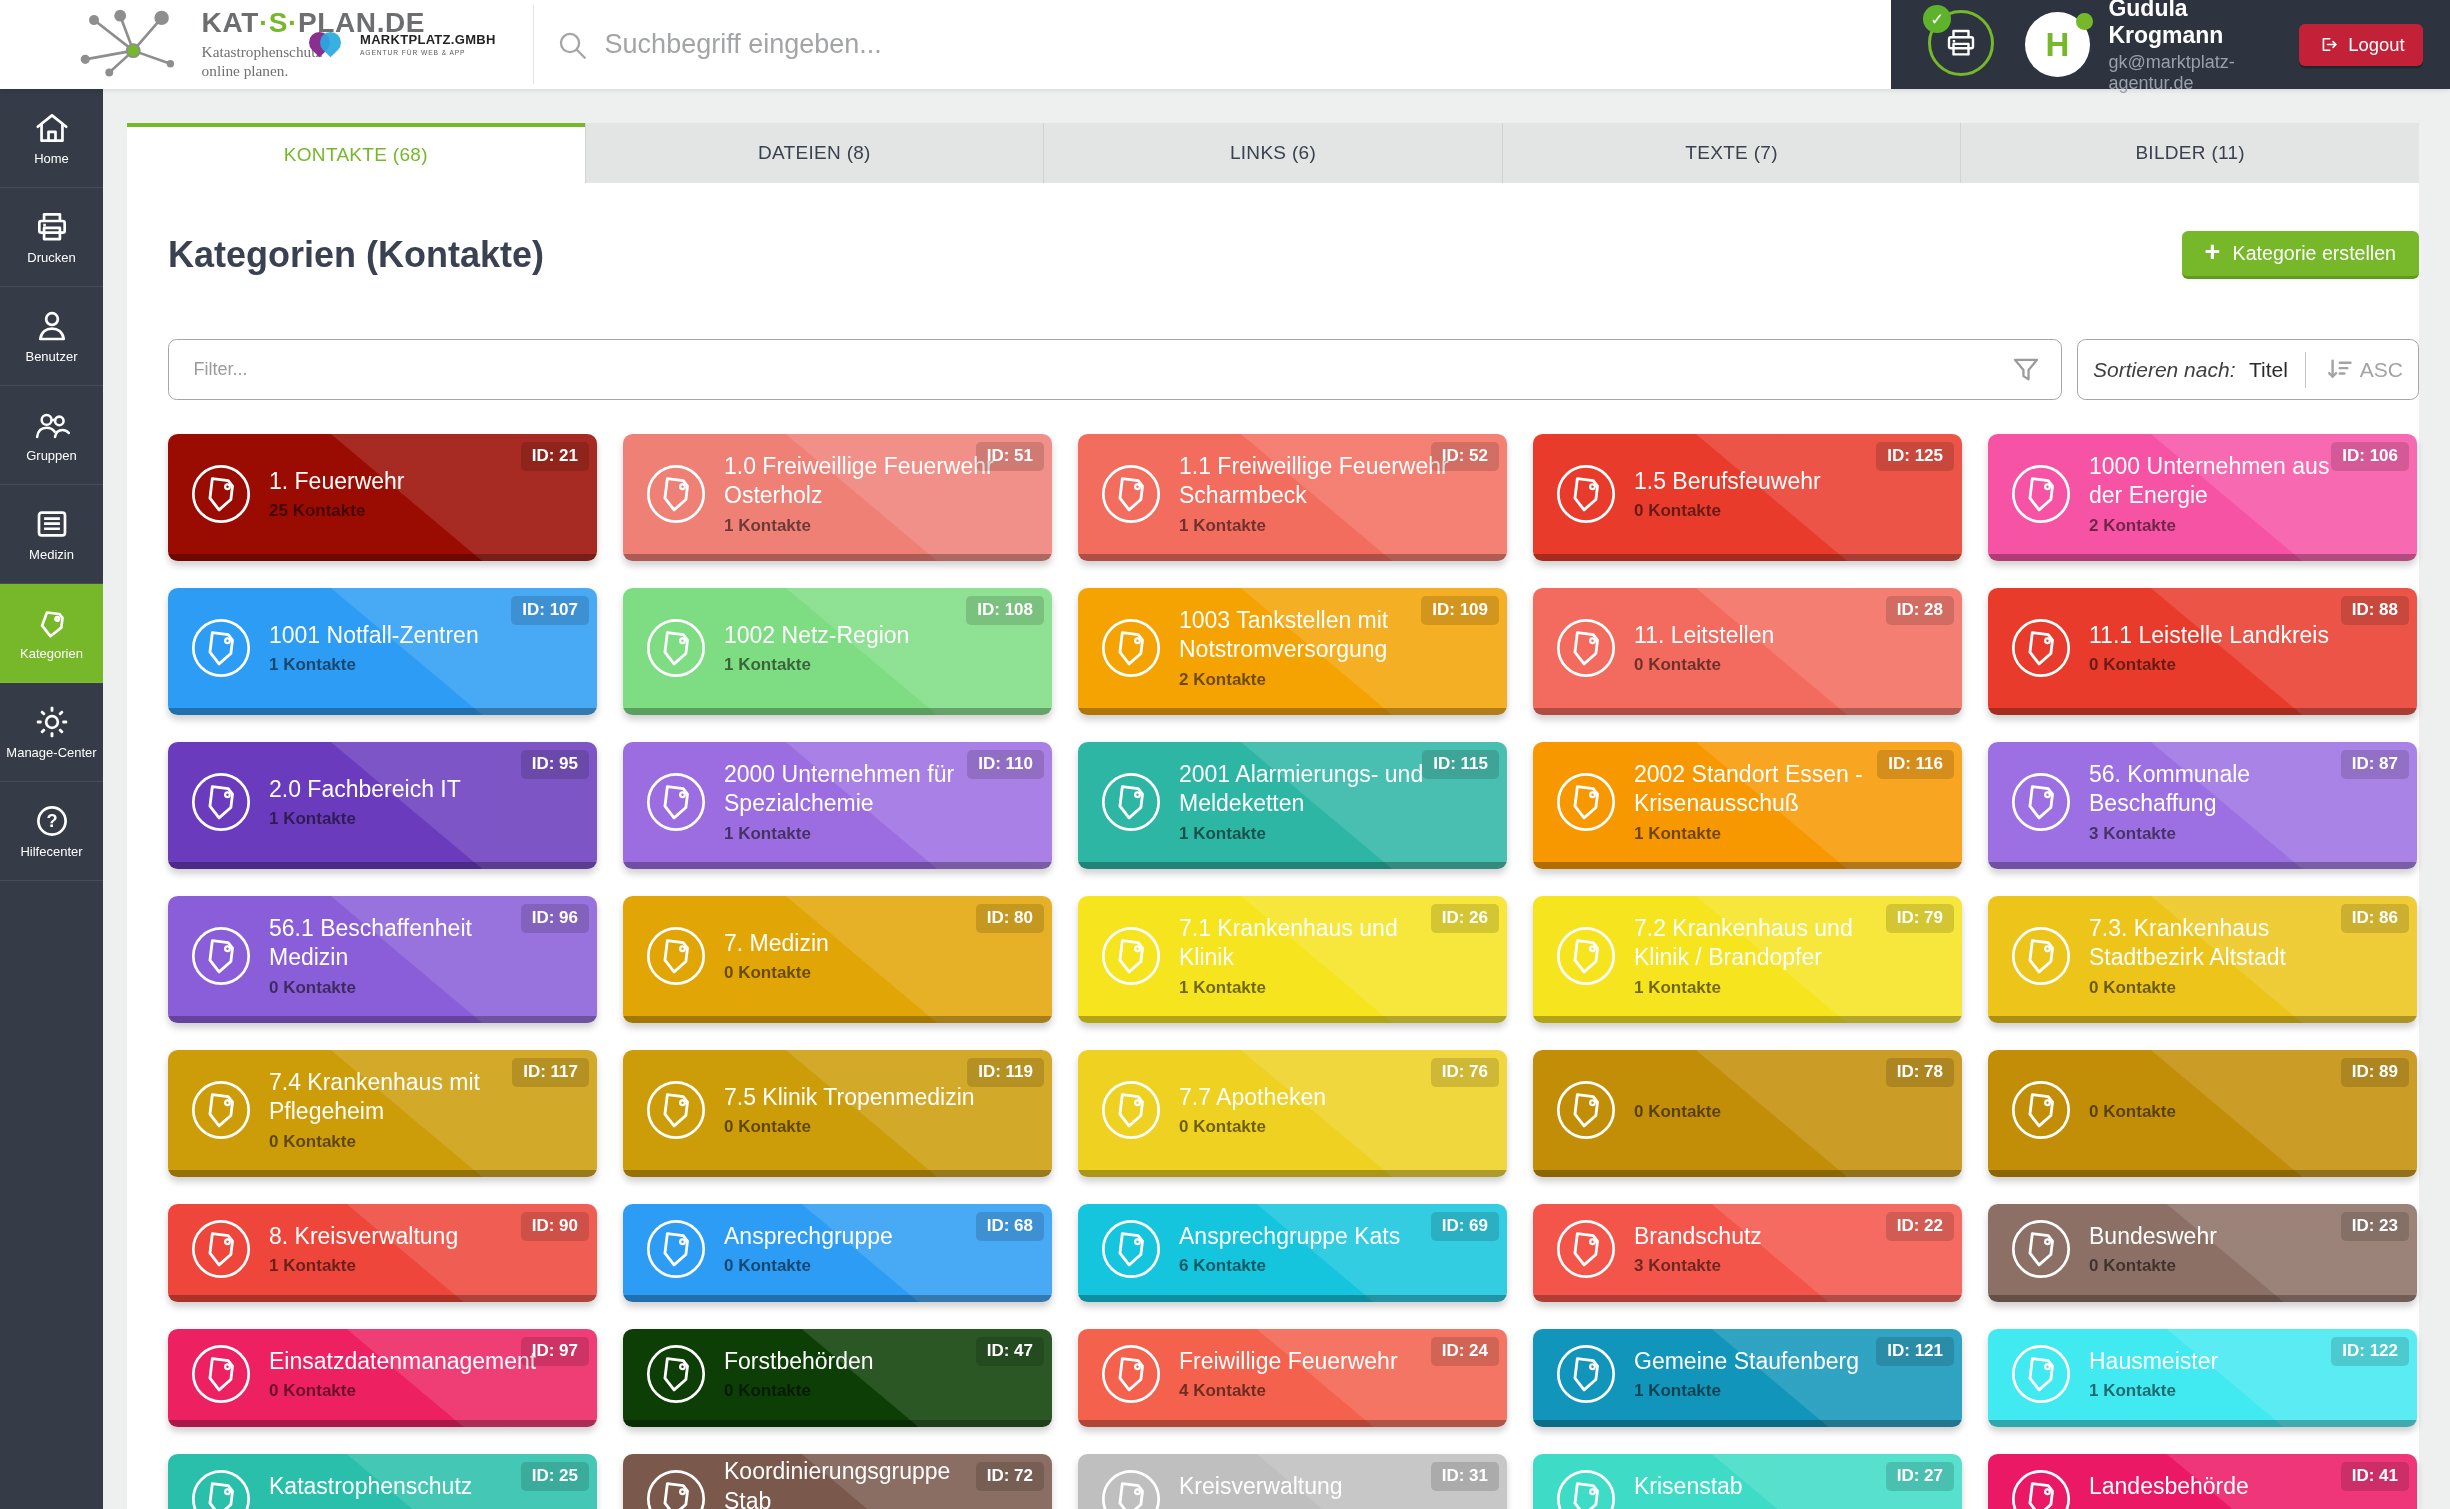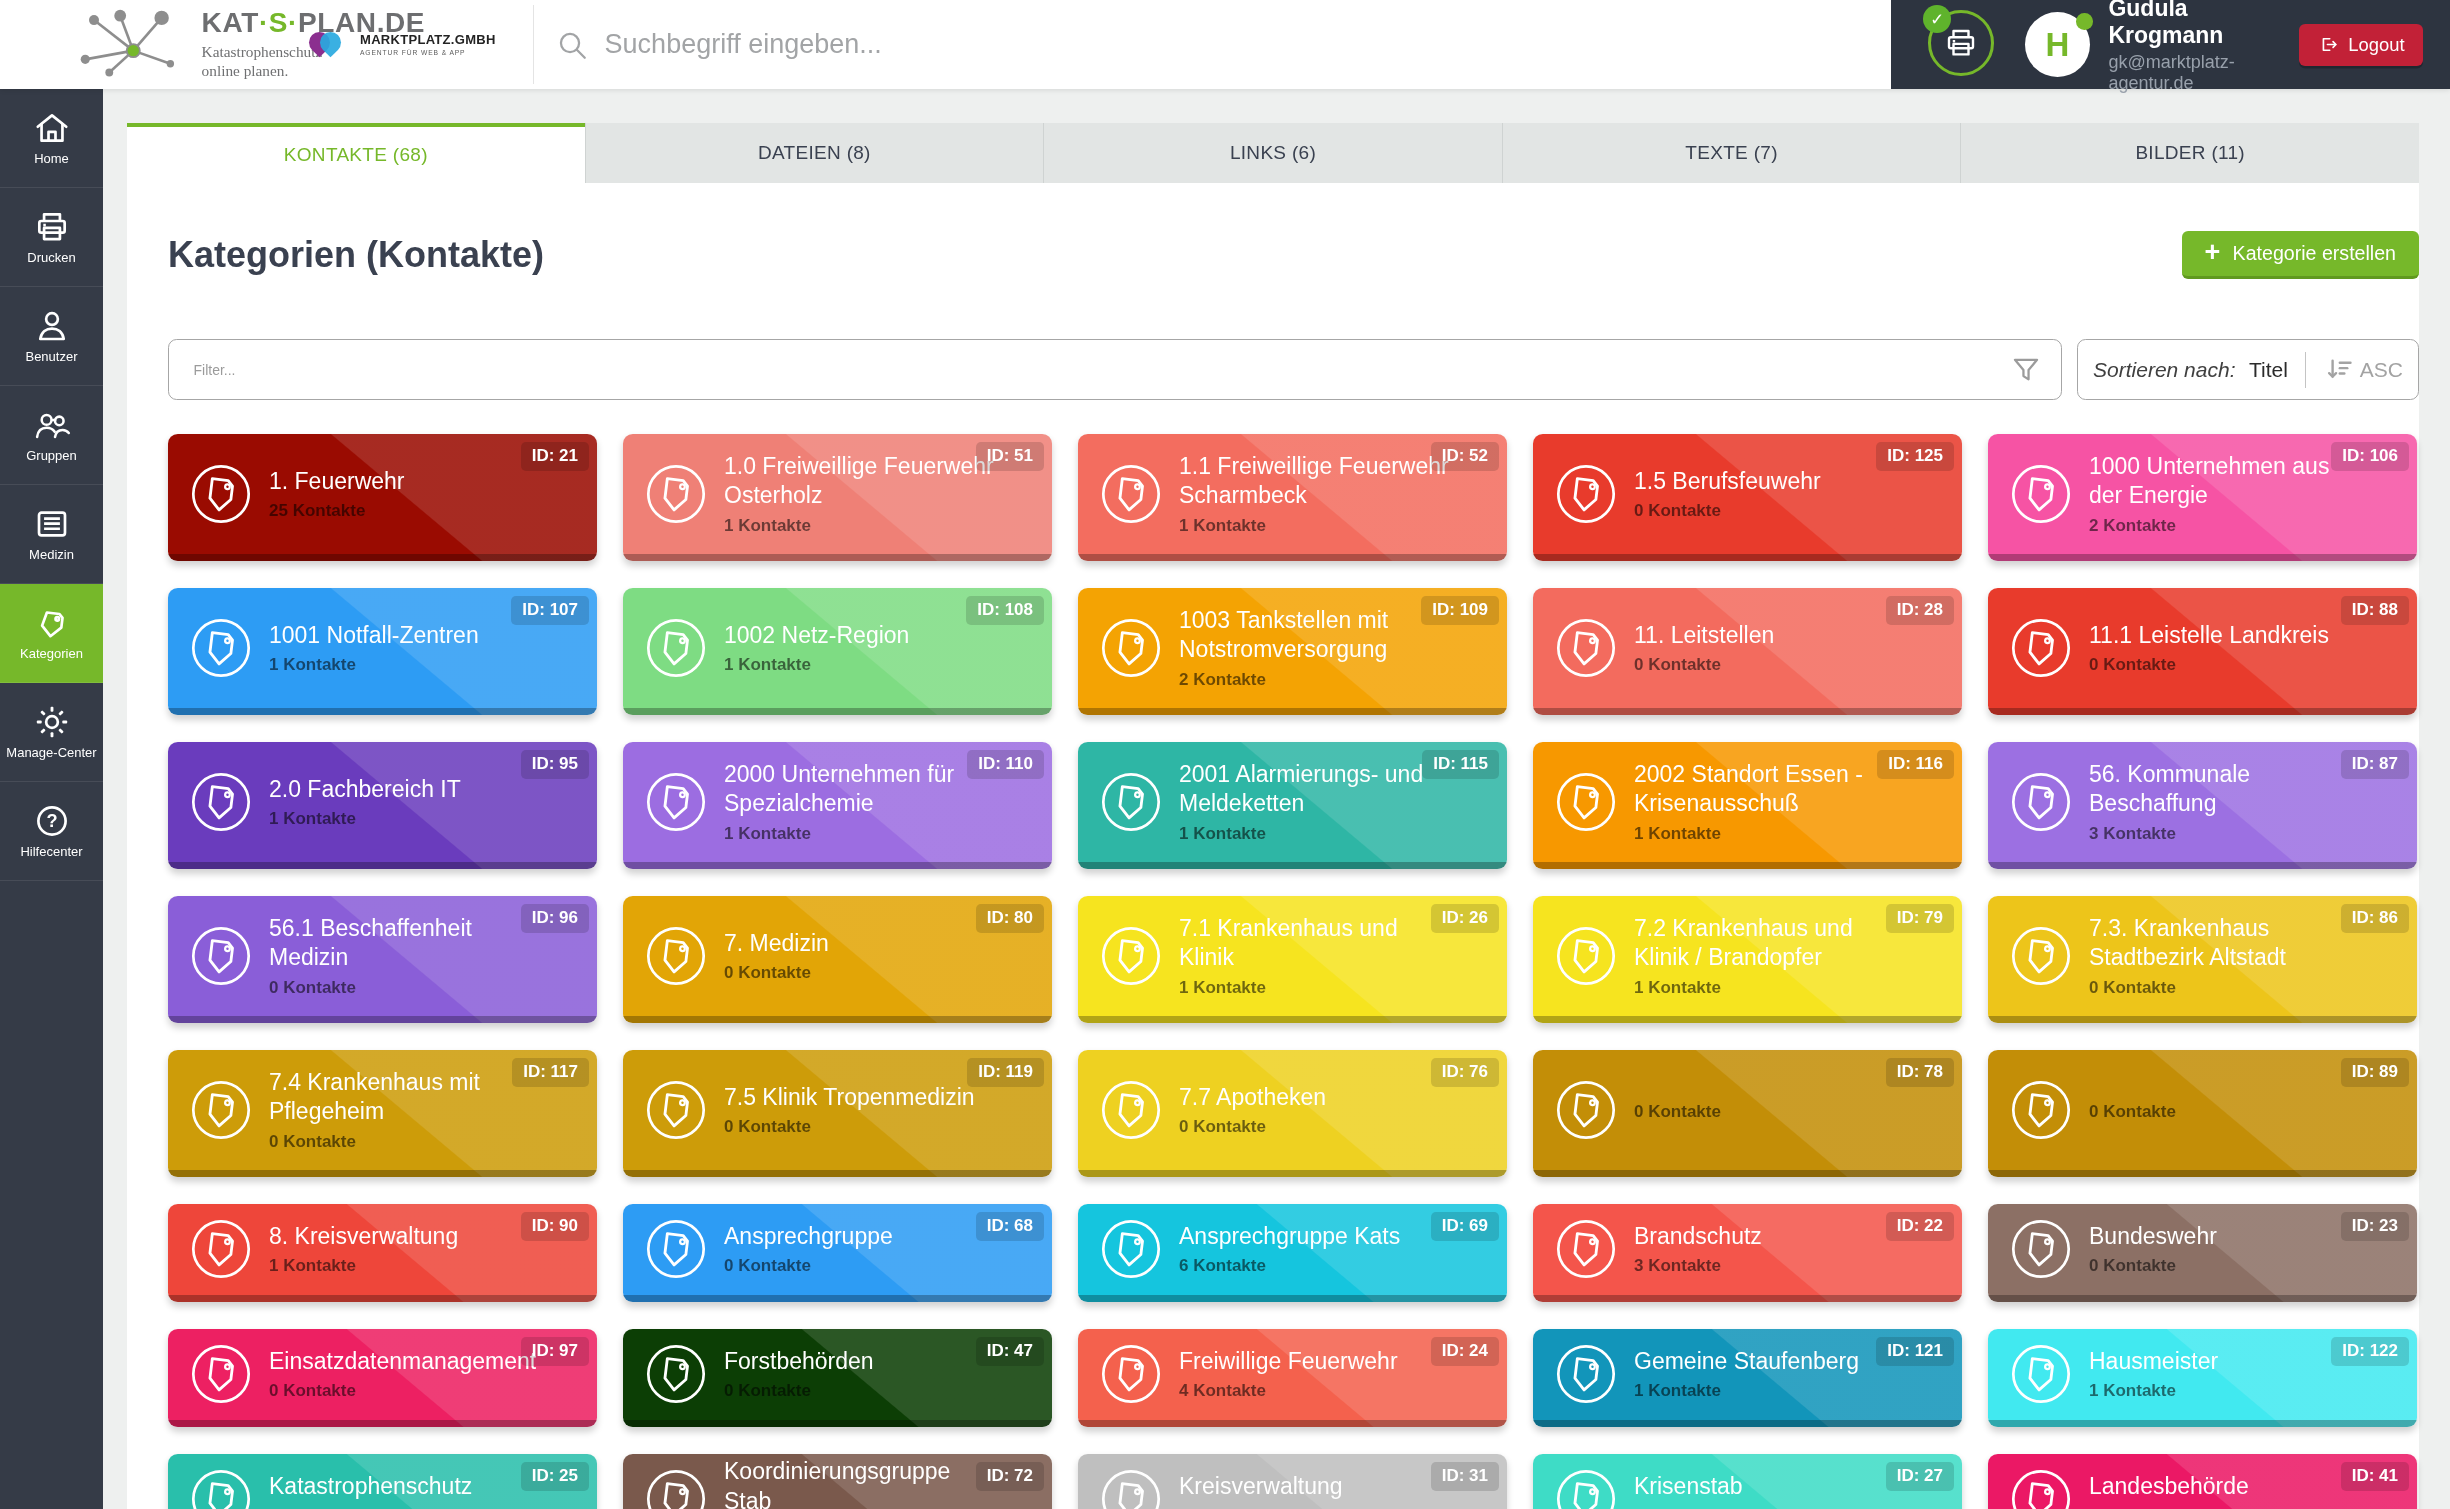--- a/index.html
+++ b/index.html
@@ -71,7 +71,7 @@
   .create-btn .plus { font-size:27px; font-weight:bold; line-height:1; margin-top:-2.5px; }
   .filter-row { margin-top:60px; display:flex; gap:15.3px; }
   .filter-box { position:relative; flex:1; }
-  .filter-input { width:100%; height:61px; border:1.2px solid #a6a6a6; border-radius:8.6px; font-size:14px;
+  .filter-input { width:100%; height:61px; border:1.2px solid #a6a6a6; border-radius:8.6px; font-size:18px;
                   padding:0 67px 0 24.5px; color:#444; outline:none;
                   font-family:"Liberation Sans","DejaVu Sans",sans-serif; }
   .filter-input::placeholder { color:#9b9b9b; }

